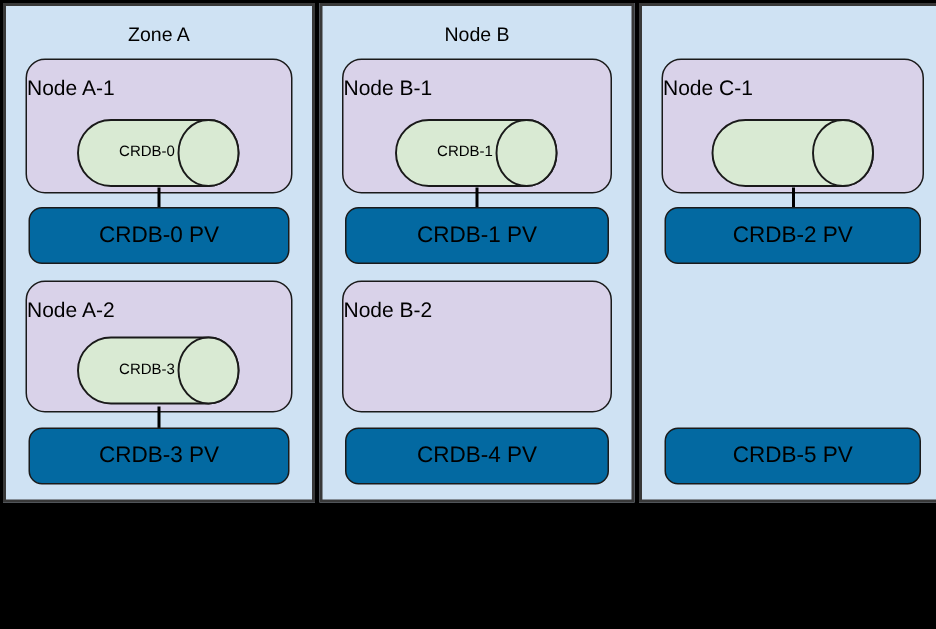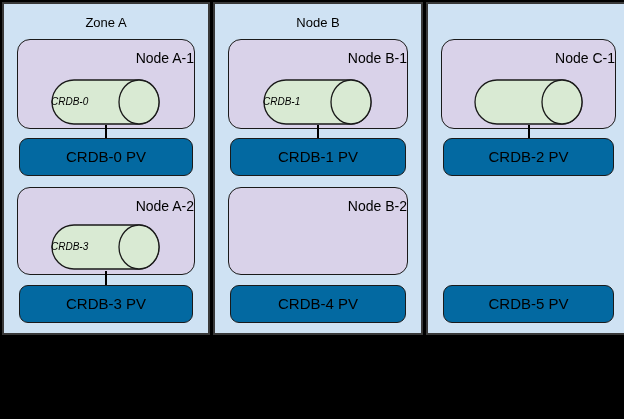--- a/index.html
+++ b/index.html
@@ -38,7 +38,7 @@
   .node-2{top:183px;height:86px;}
   .node-title{
     position:absolute;top:10px;left:0;width:100%;
-    text-align:right;font-size:14px;line-height:16px;
+    text-align:left;font-size:14px;line-height:16px;
   }
 
   .pod{

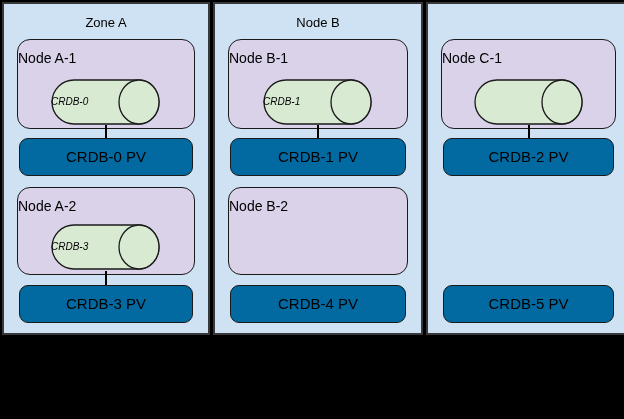--- a/index.html
+++ b/index.html
@@ -49,7 +49,7 @@
   .node-2 .pod{top:36px;}
   .pod-label{
     position:absolute;left:0;top:0;width:94px;height:46px;
-    text-align:left;line-height:46px;font-size:10px;font-style:italic;
+    text-align:center;line-height:46px;font-size:10px;
   }
 
   .connector{

